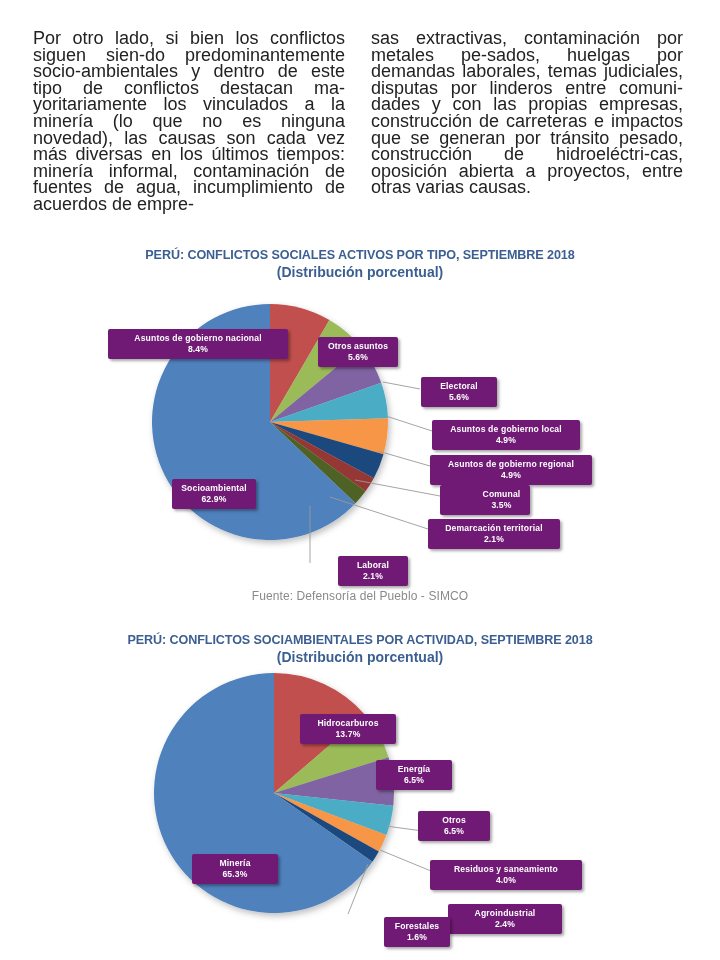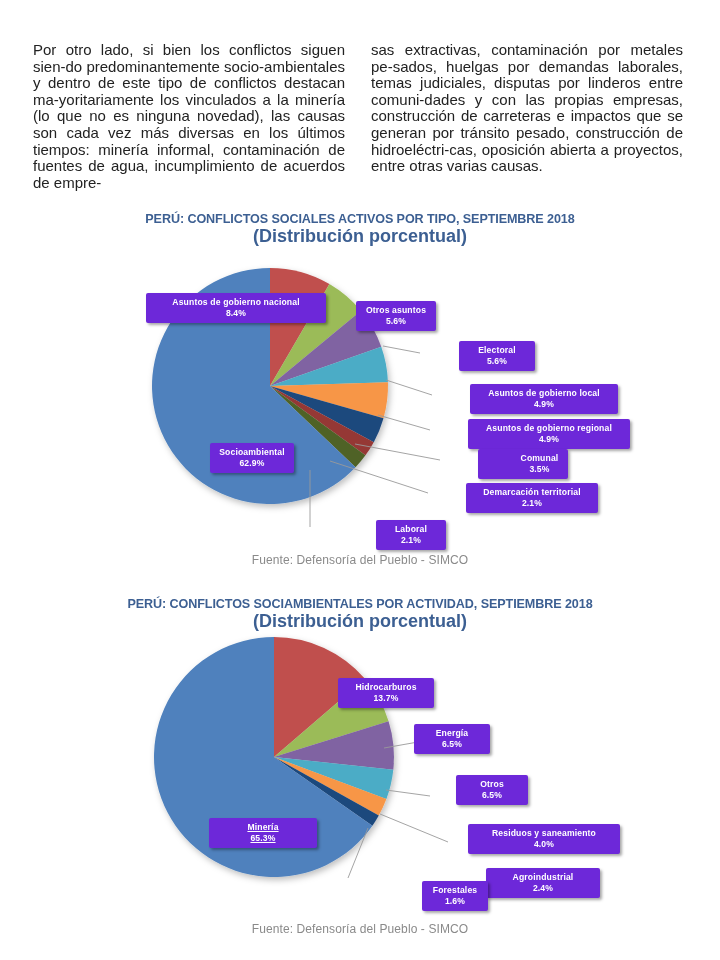--- a/index.html
+++ b/index.html
@@ -25,13 +25,12 @@
   }
   .col {
     width: 312px;
-    font-size: 15px;
+    font-size: 18px;
     line-height: 16.6px;
     color: #222222;
     text-align: justify;
     text-justify: inter-word;
     hyphens: manual;
-    margin-top: 12px;
   }
   .col p { margin: 0; }
 

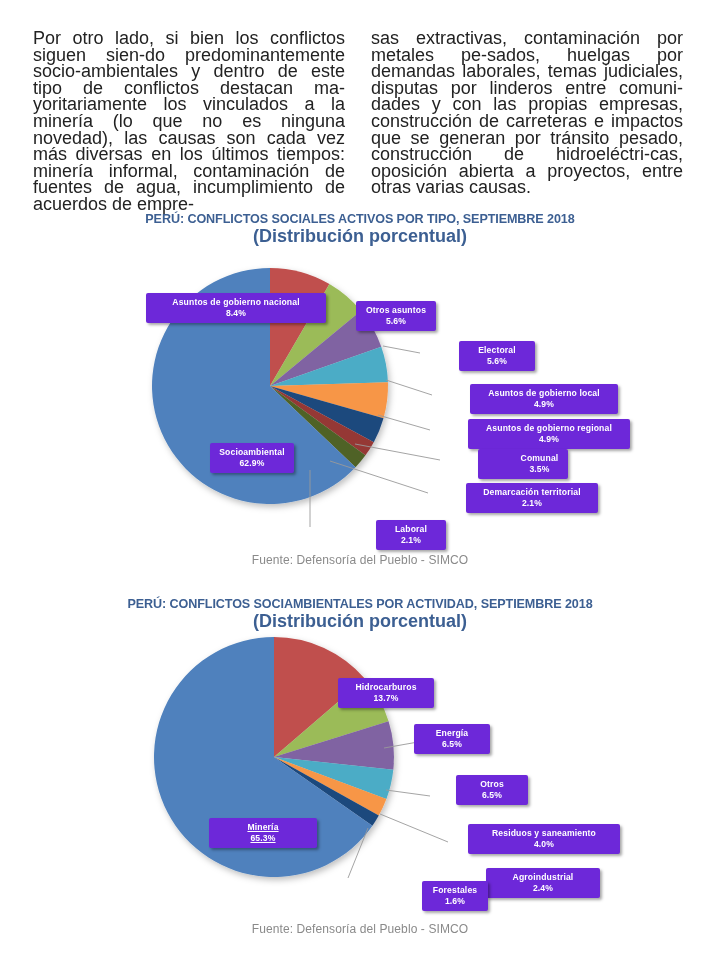--- a/index.html
+++ b/index.html
@@ -43,6 +43,7 @@
     font-size: 12.6px;
     line-height: 17px;
     letter-spacing: -0.1px;
+    margin-top: 36px;
   }
   .chart-subtitle {
     text-align: center;

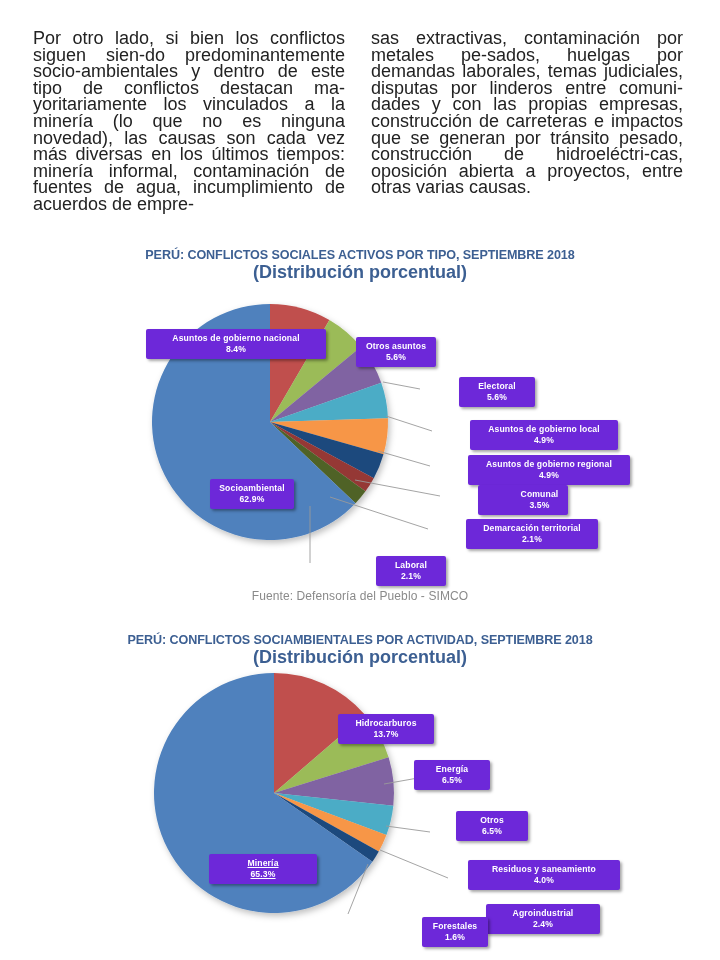--- a/index.html
+++ b/index.html
@@ -49,7 +49,7 @@
     text-align: center;
     color: #3c5f92;
     font-weight: bold;
-    font-size: 18px;
+    font-size: 14px;
     line-height: 17px;
   }
   .chart-source {

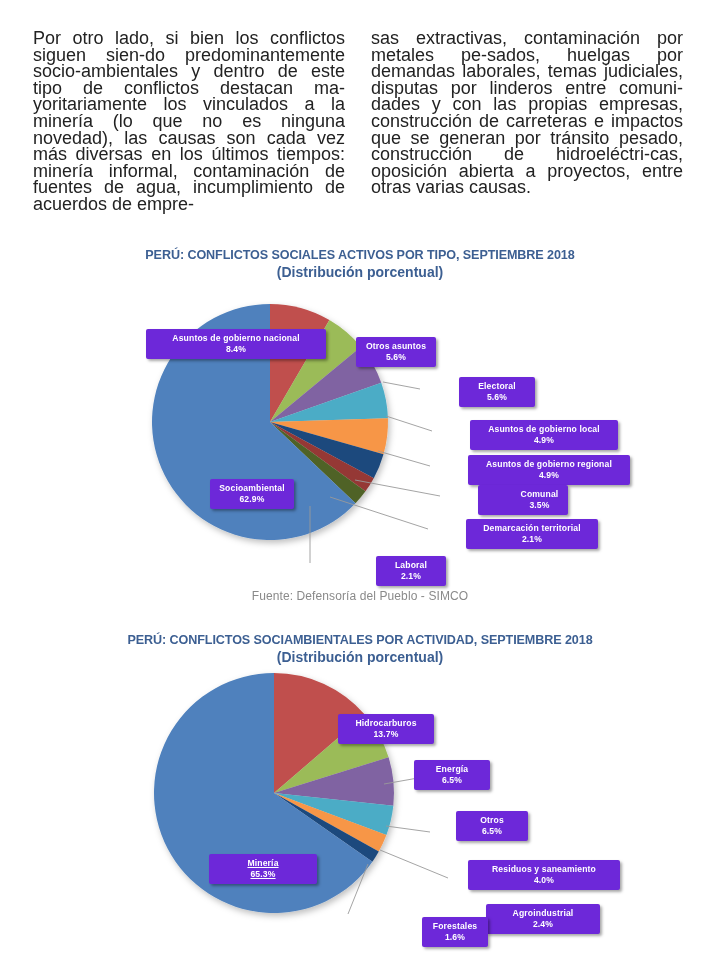--- a/index.html
+++ b/index.html
@@ -66,7 +66,7 @@
   
   .callout {
     position: absolute;
-    background: #6d28d9;
+    background: #701a75;
     color: #ffffff;
     font-weight: bold;
     font-size: 8.6px;
@@ -77,7 +77,6 @@
     white-space: nowrap;
     box-shadow: 2px 2px 3px rgba(0,0,0,0.35);
     letter-spacing: 0.15px;
-    margin-left: 38px;
   }
   .callout .pct { display: block; }
 </style>

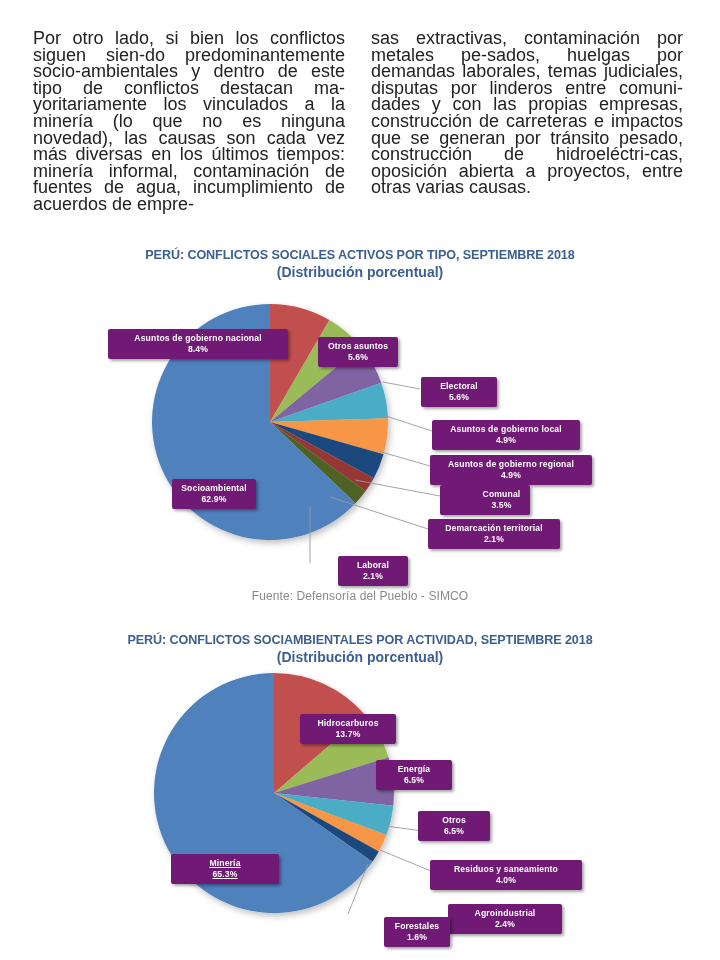--- a/index.html
+++ b/index.html
@@ -235,7 +235,7 @@
         <span class="pct">1.6%</span>
       </div>
 
-      <div class="callout" style="left:171px; top:188px; width:108px;text-decoration:underline;">
+      <div class="callout" style="left:192px; top:188px; width:86px;">
         <span>Minería</span>
         <span class="pct">65.3%</span>
       </div>

